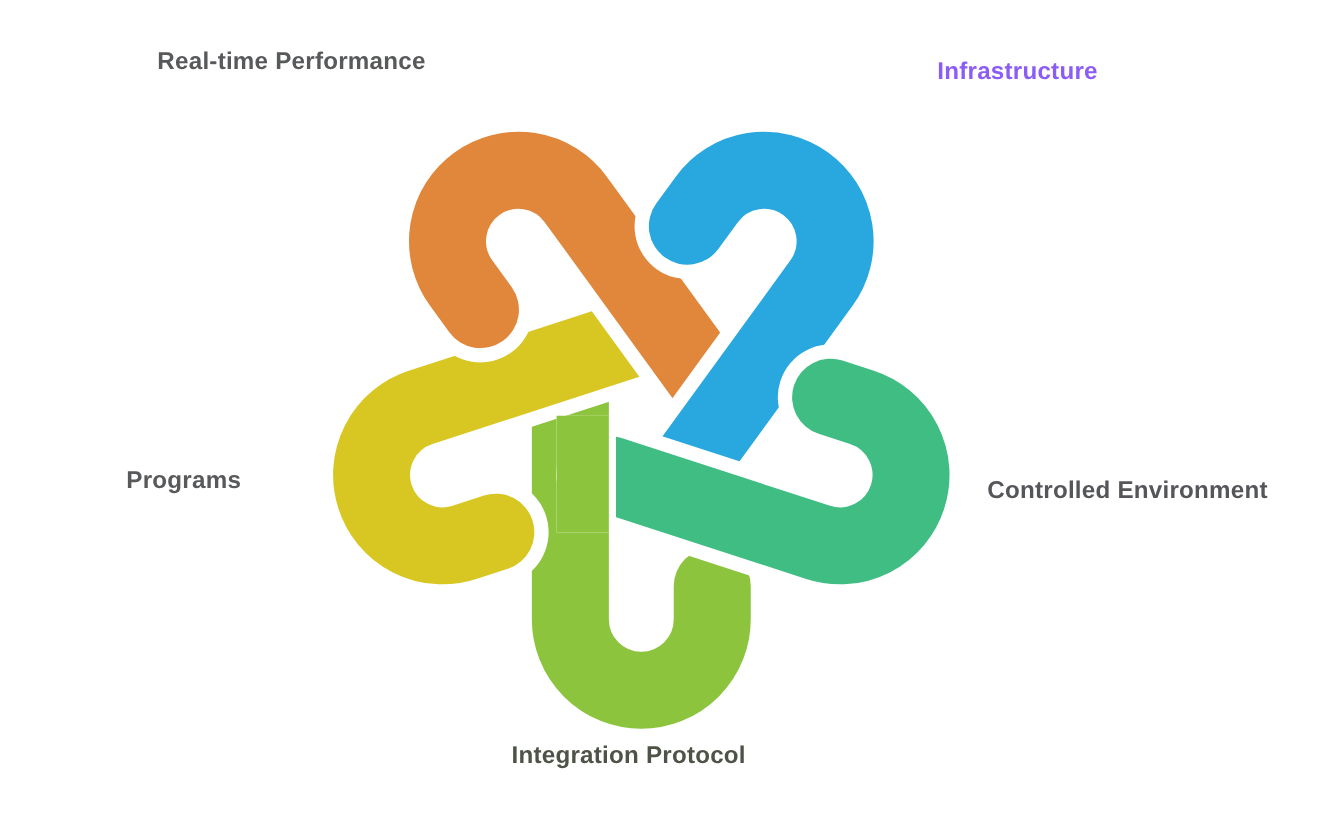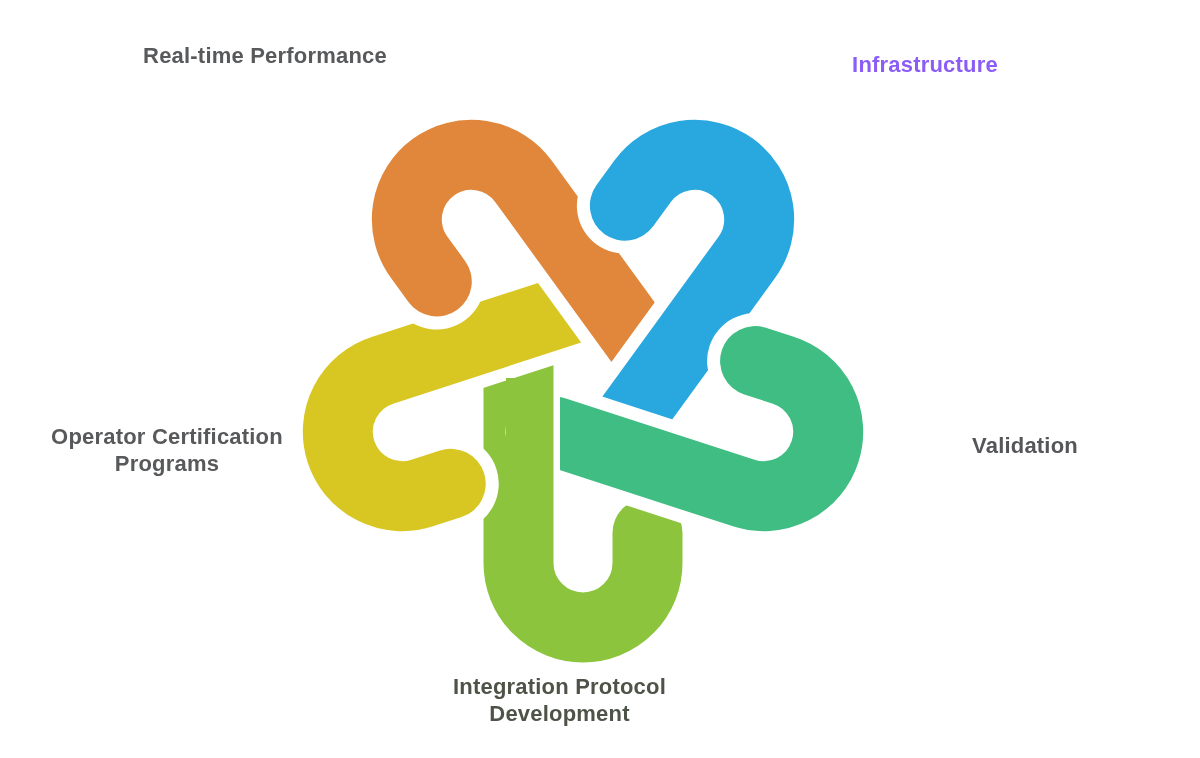--- a/index.html
+++ b/index.html
@@ -76,7 +76,6 @@
   </div>
 
   <div class="lbl" style="left: 40px; top: 423px; width: 254px; color: rgb(88, 89, 91);">
-    <span>Operator Certification</span>
     <span>Programs</span>
   </div>
 

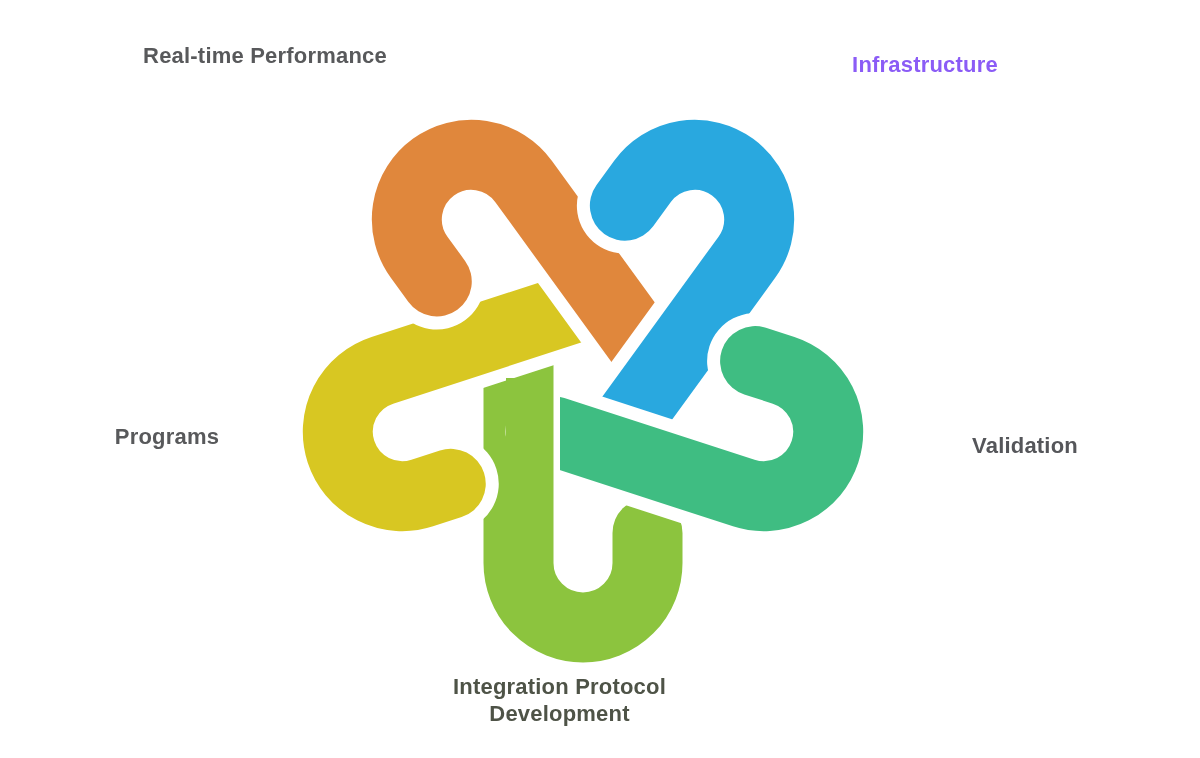--- a/index.html
+++ b/index.html
@@ -67,6 +67,7 @@
   </div>
 
   <div class="lbl" style="left: 893px; top: 432px; width: 264px; color: rgb(85, 86, 90);">
+    <span>Controlled Environment</span>
     <span>Validation</span>
   </div>
 

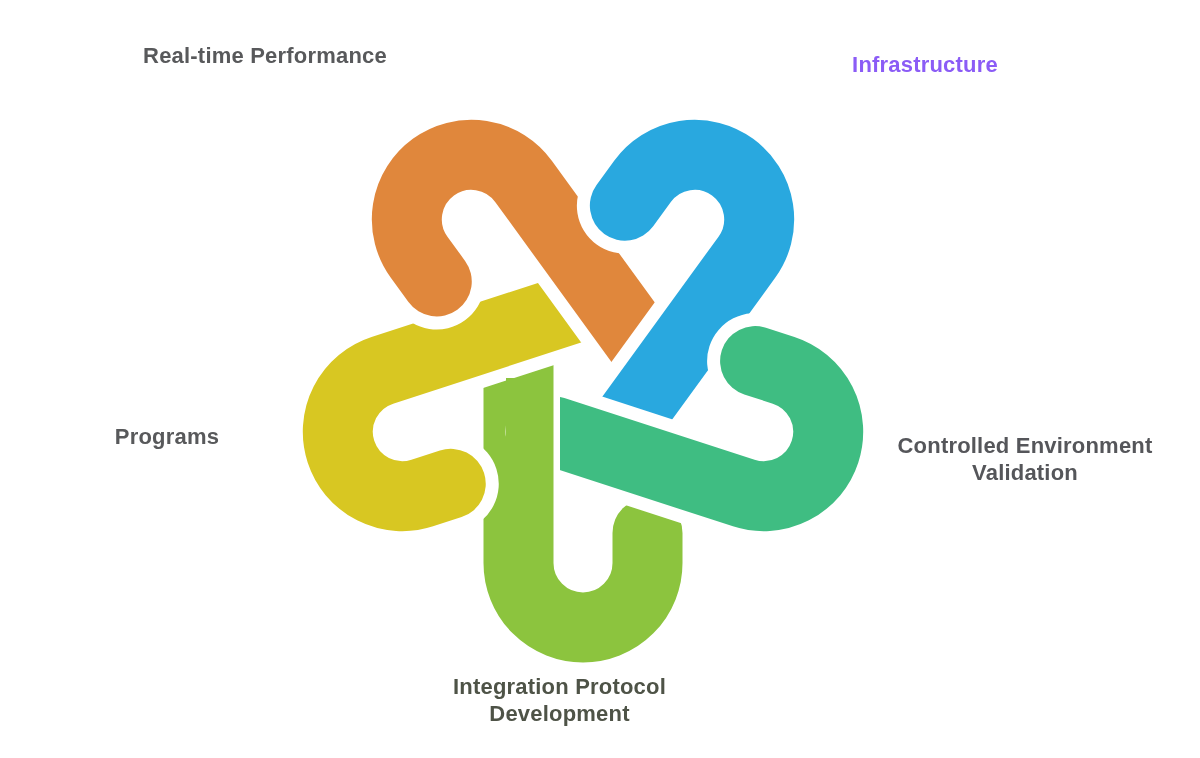--- a/index.html
+++ b/index.html
@@ -68,7 +68,6 @@
 
   <div class="lbl" style="left: 893px; top: 432px; width: 264px; color: rgb(85, 86, 90);">
     <span>Controlled Environment</span>
-    <span>Validation</span>
   </div>
 
   <div class="lbl" style="left: 437px; top: 673px; width: 245px; color: rgb(78, 83, 71);">

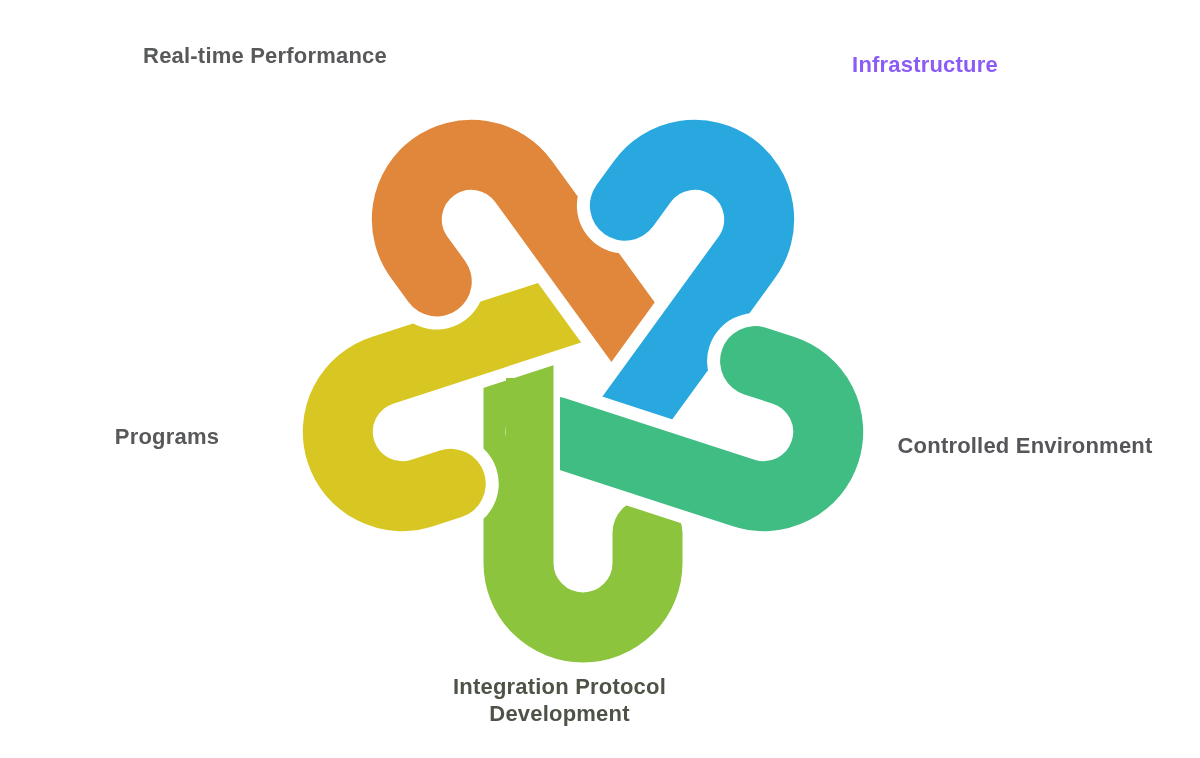--- a/index.html
+++ b/index.html
@@ -70,7 +70,7 @@
     <span>Controlled Environment</span>
   </div>
 
-  <div class="lbl" style="left: 437px; top: 673px; width: 245px; color: rgb(78, 83, 71);">
+  <div class="lbl" style="left: 449px; top: 673px; width: 245px; color: rgb(78, 83, 71);">
     <span>Integration Protocol</span>
     <span>Development</span>
   </div>

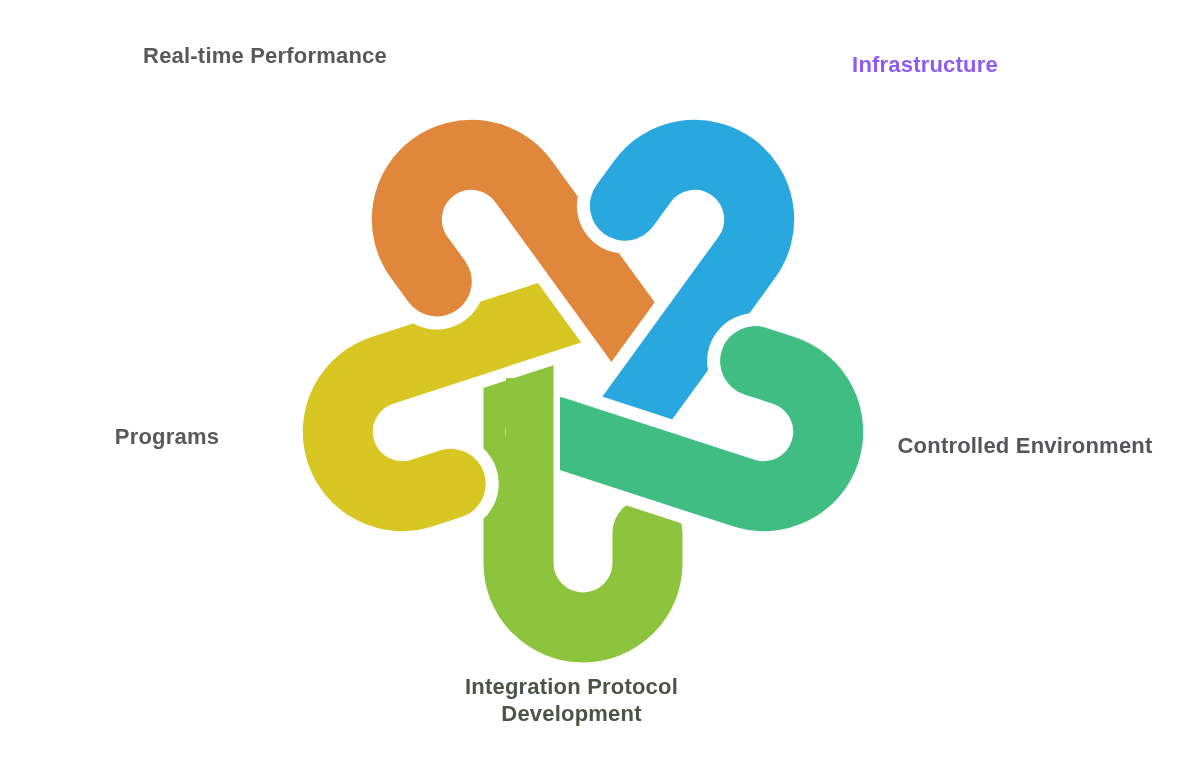--- a/index.html
+++ b/index.html
@@ -72,7 +72,6 @@
 
   <div class="lbl" style="left: 449px; top: 673px; width: 245px; color: rgb(78, 83, 71);">
     <span>Integration Protocol</span>
-    <span>Development</span>
   </div>
 
   <div class="lbl" style="left: 40px; top: 423px; width: 254px; color: rgb(88, 89, 91);">

